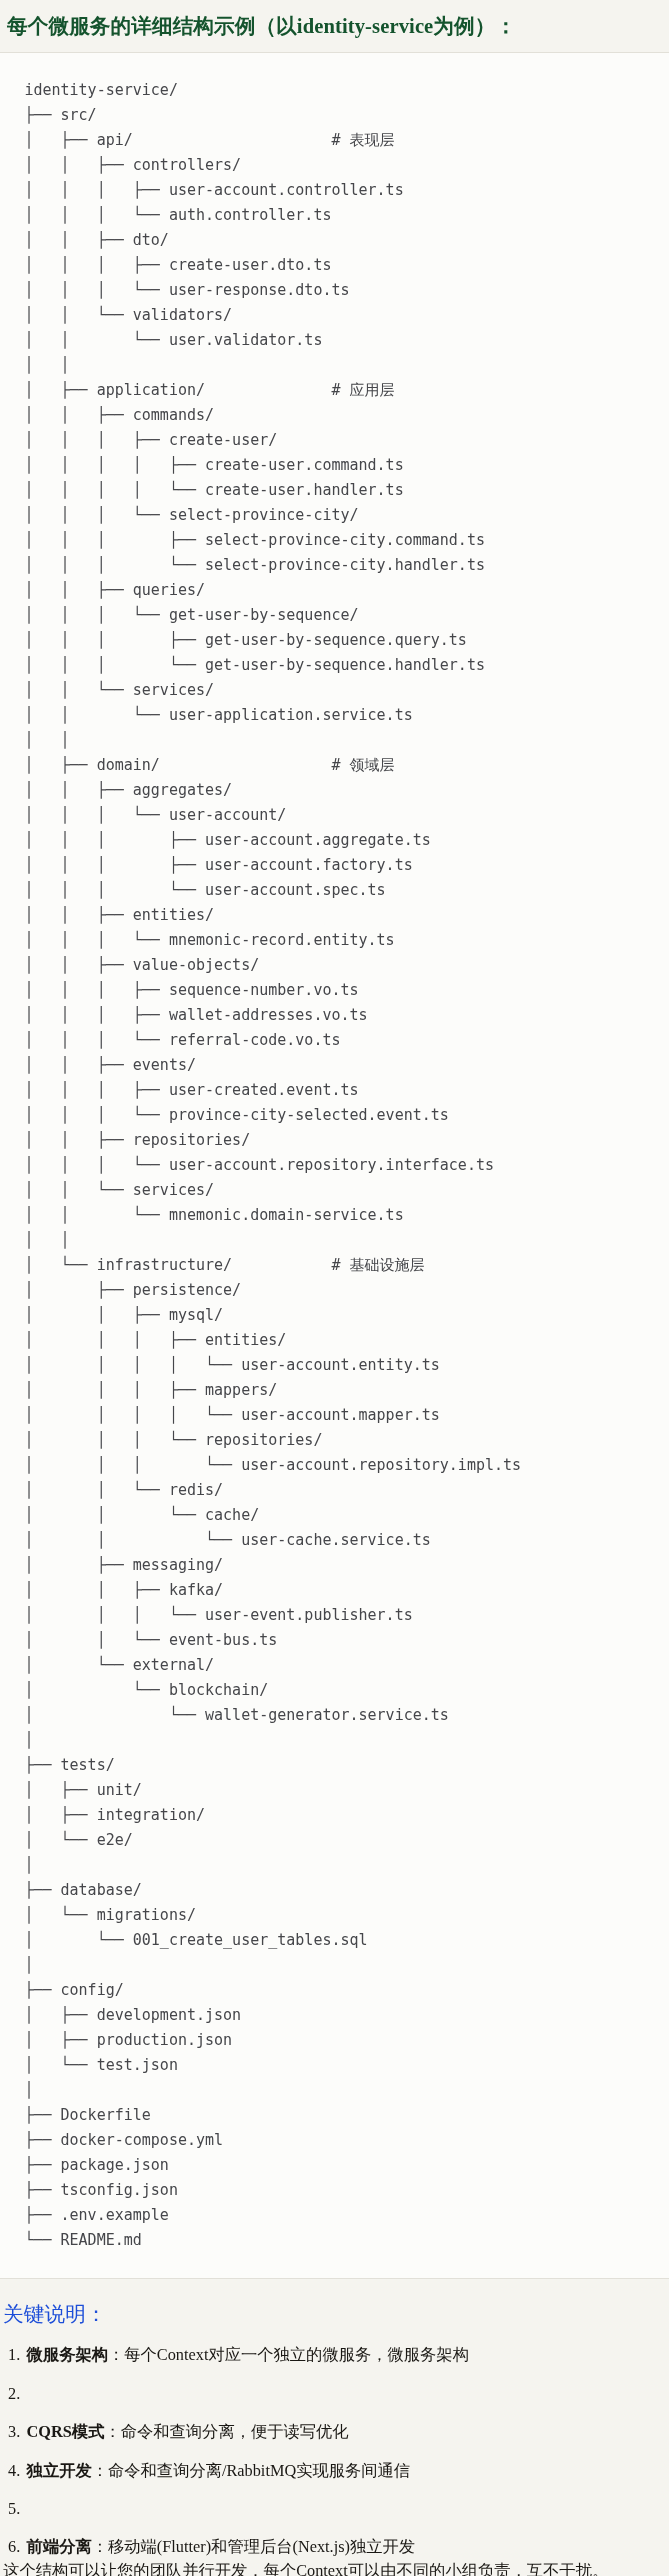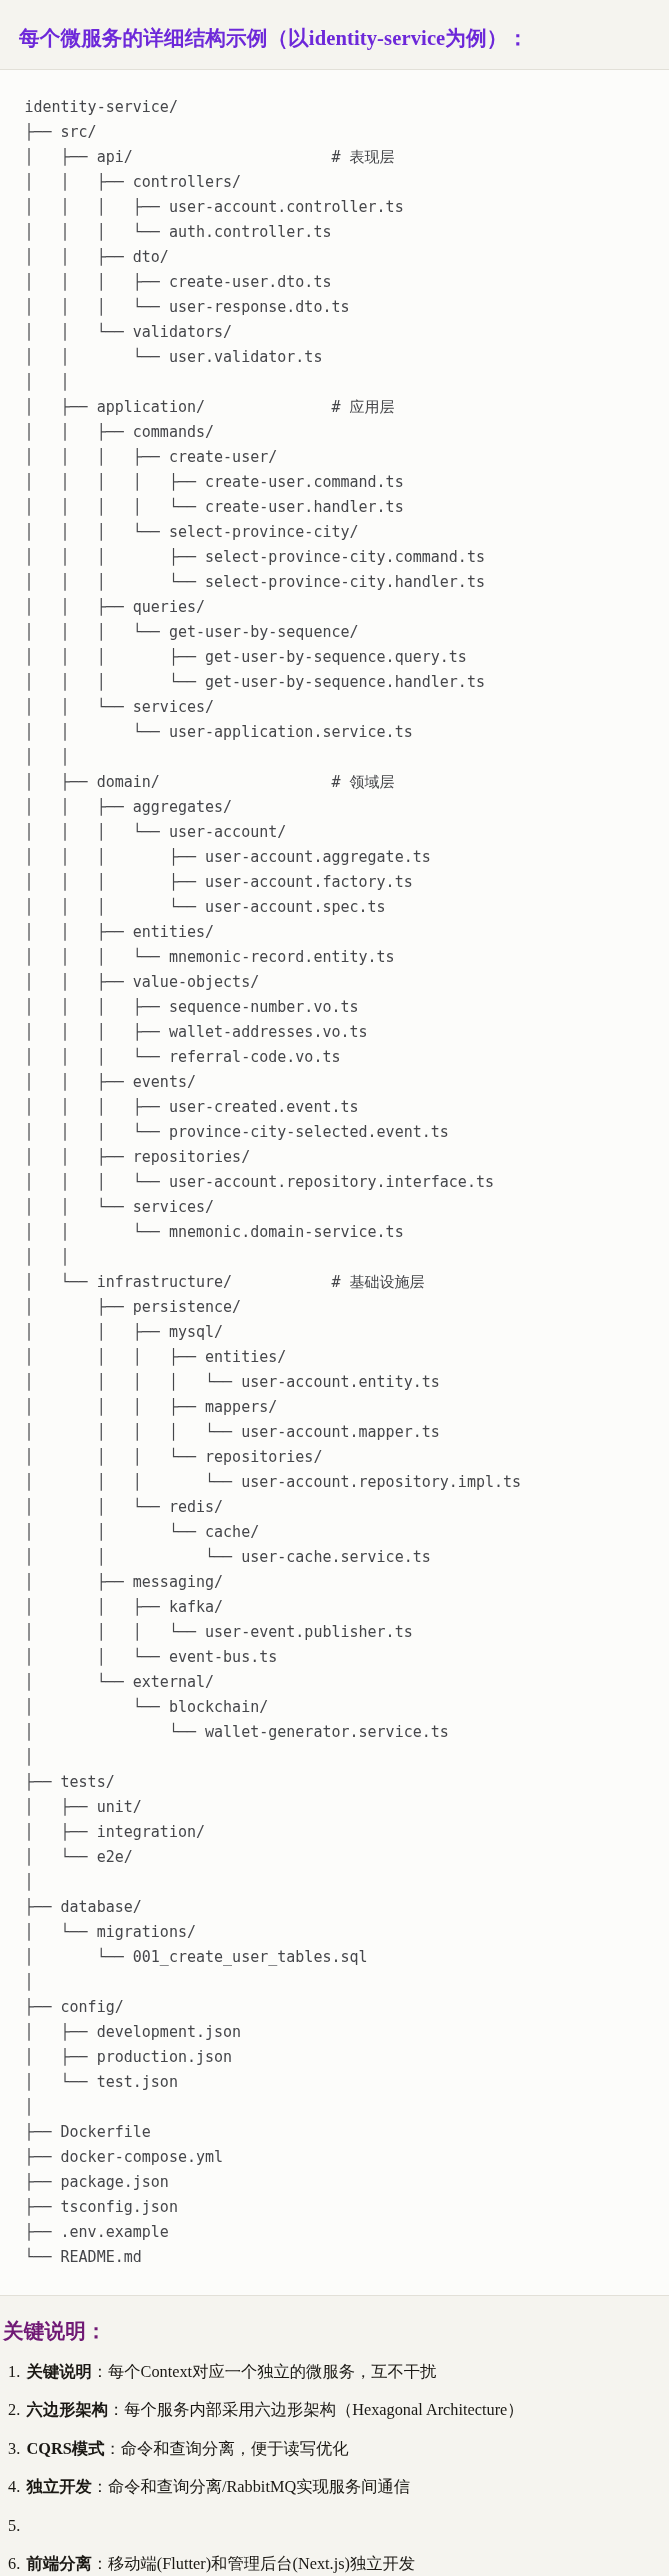--- a/index.html
+++ b/index.html
@@ -16,12 +16,12 @@
     box-sizing: border-box;
   }
   .title {
-    margin: 16px;
+    margin: 4px;
     padding: 8.1px 5px 0 3.1px;
     font-size: 20.6px;
     line-height: 29px;
     font-weight: 700;
-    color: #6d28d9;
+    color: #14532d;
     letter-spacing: 0.1px;
   }
   .codeblock {

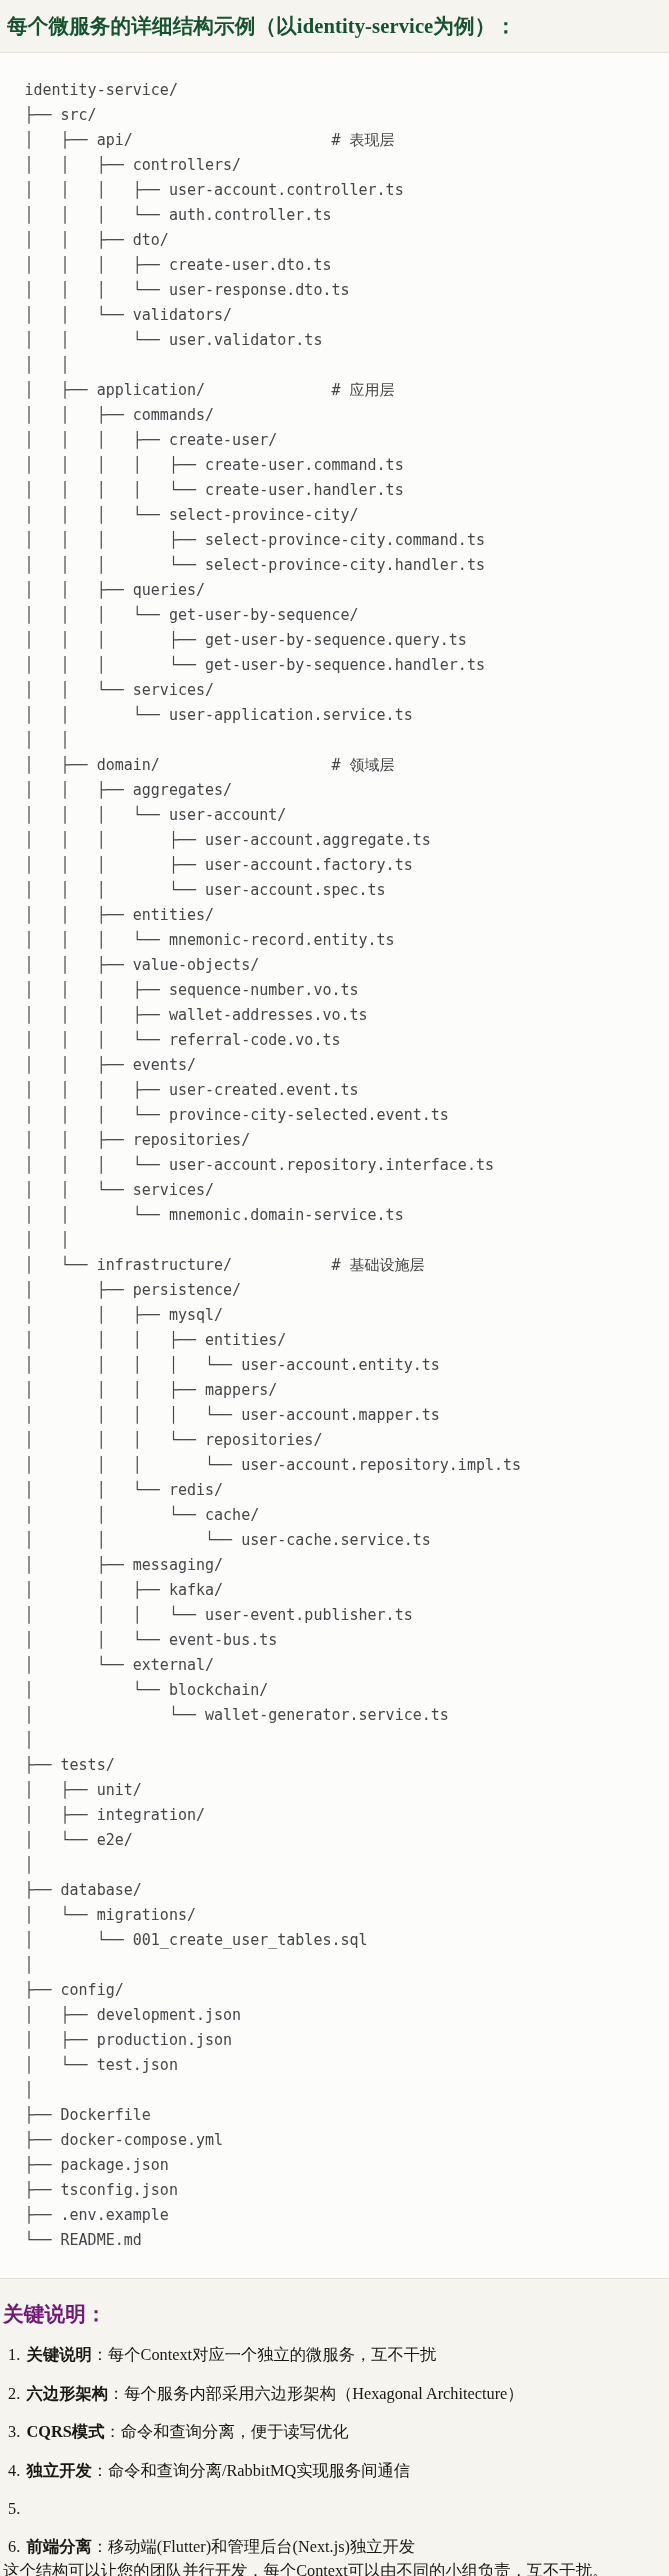--- a/index.html
+++ b/index.html
@@ -48,8 +48,8 @@
     margin: 20.6px 0 0 0;
     font-size: 20.6px;
     line-height: 29px;
-    font-weight: 700;
-    color: #701a75;
+    font-weight: 400;
+    color: #1d4ed8;
     letter-spacing: 0.1px;
   }
   .notes-list {

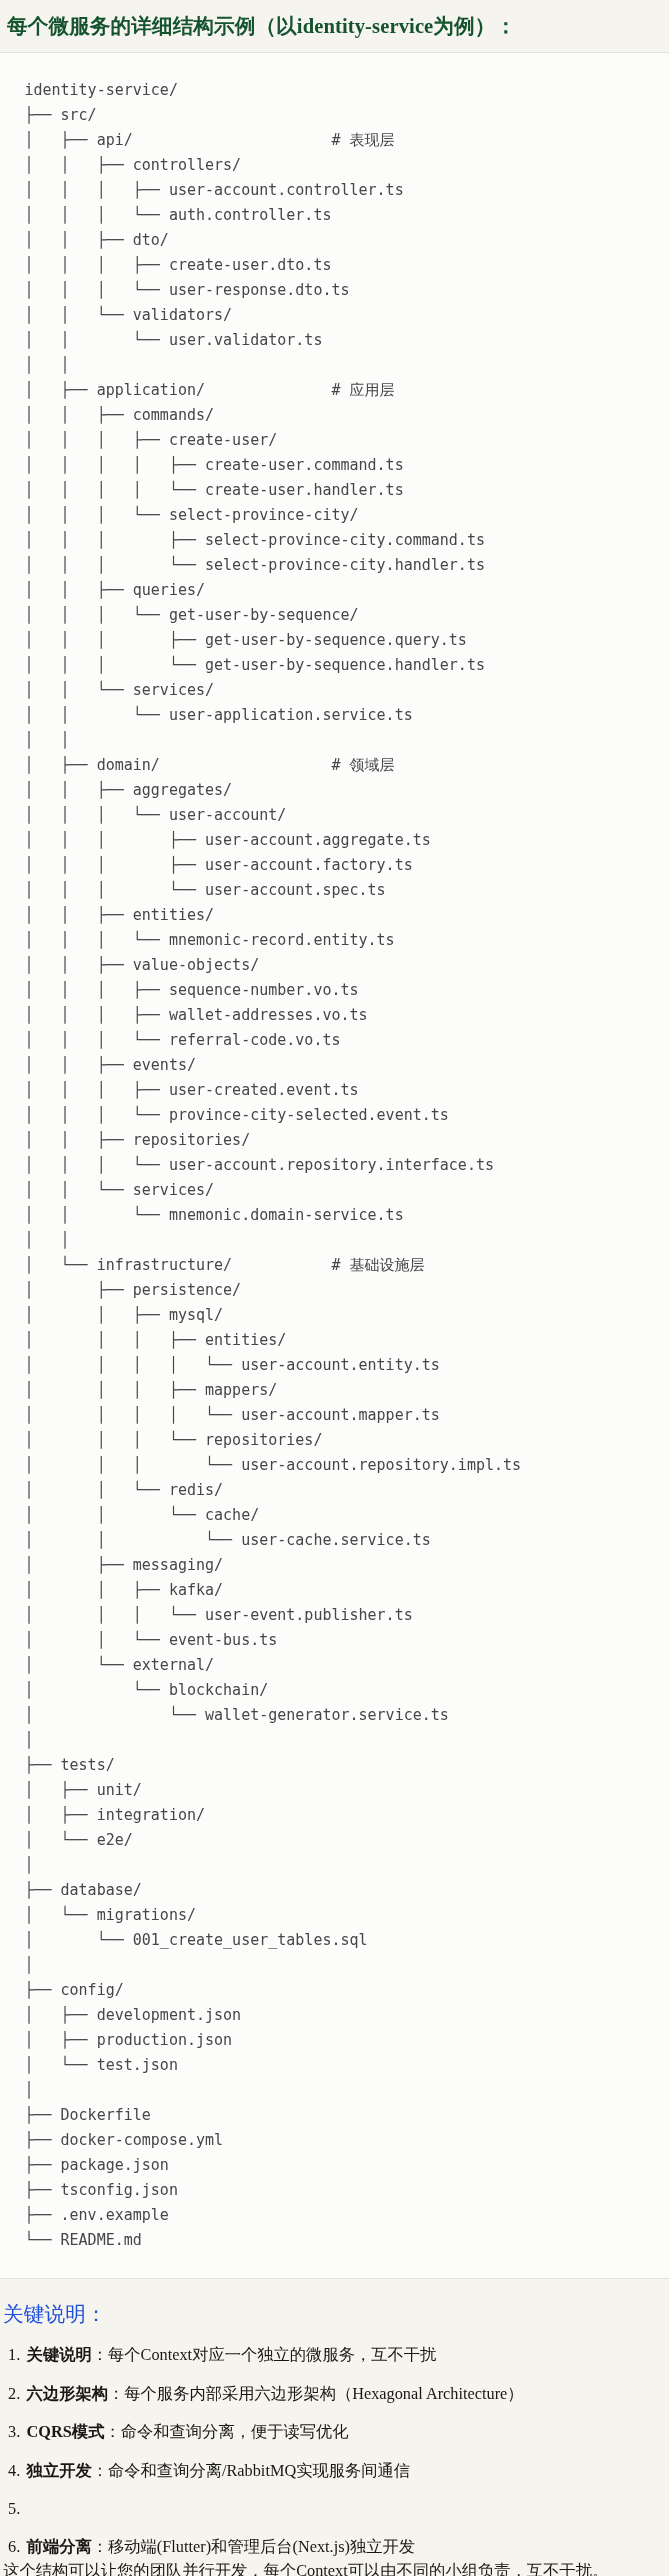--- a/index.html
+++ b/index.html
@@ -181,7 +181,7 @@
     <ol class="notes-list">
   <li class="note-item">
     <span class="note-num">1.</span>
-    <span class="note-body"><b class="note-term">关键说明</b><span class="note-colon">：</span><span class="note-desc">每个Context对应一个独立的微服务，互不干扰</span></span>
+    <span class="note-body"><b class="note-term">微服务架构</b><span class="note-colon">：</span><span class="note-desc">每个Context对应一个独立的微服务，互不干扰</span></span>
   </li>
 
   <li class="note-item">

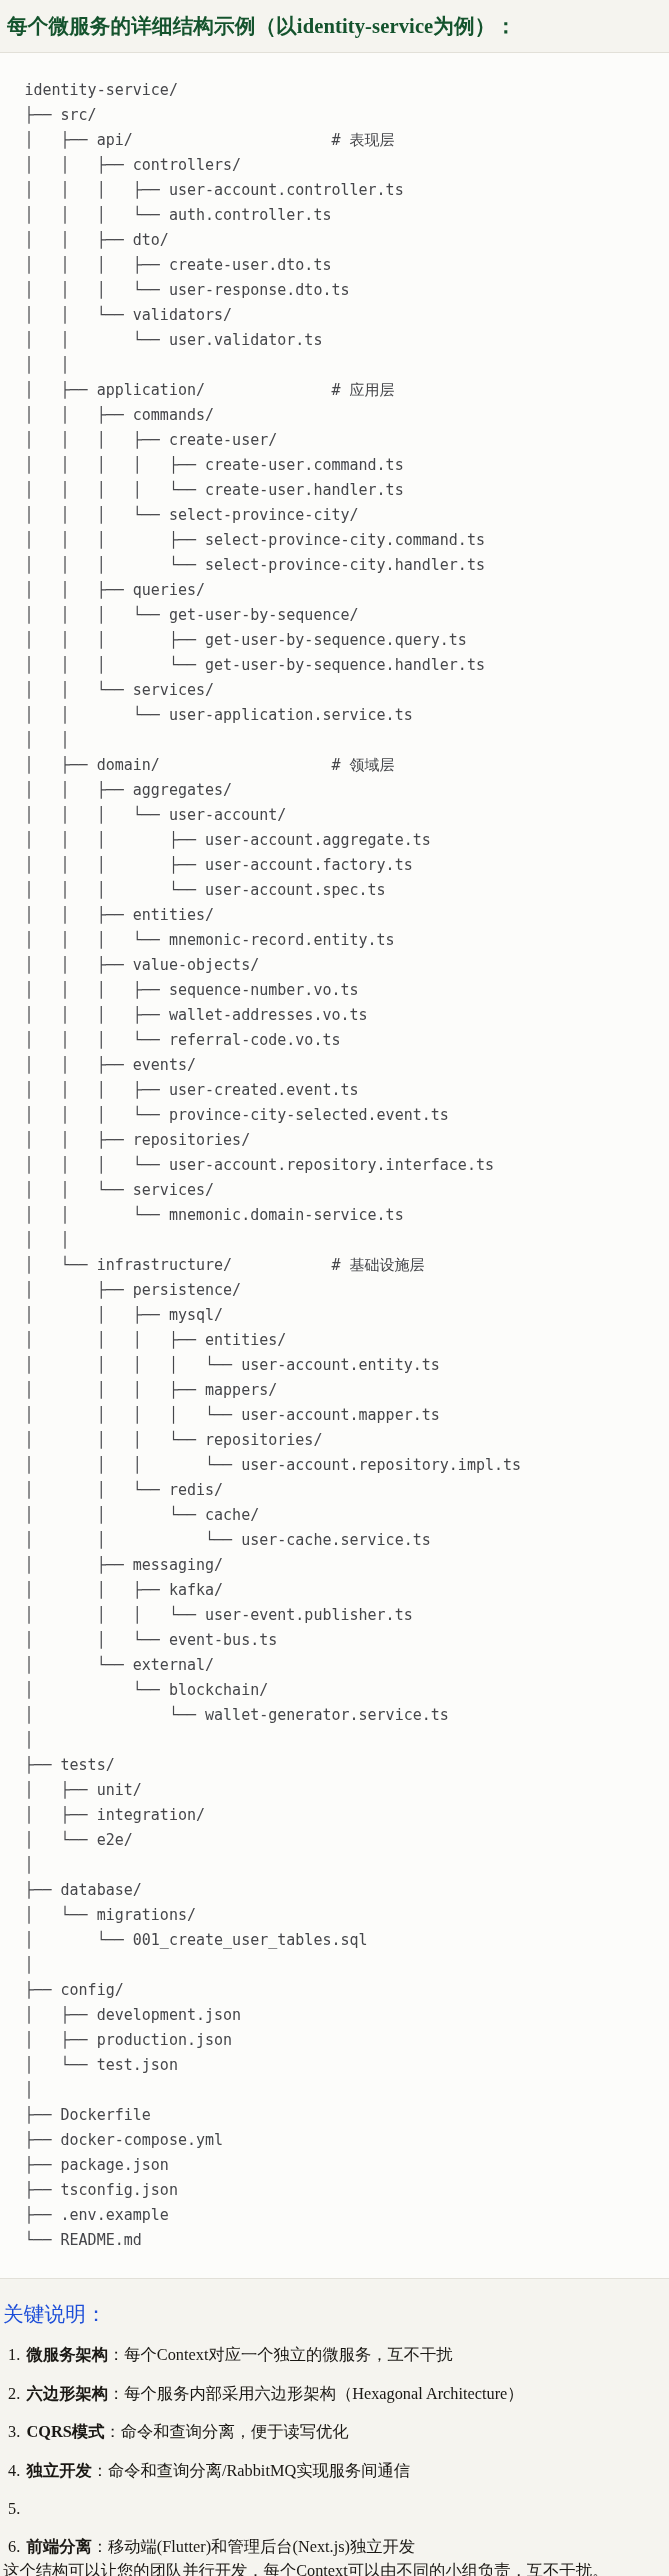--- a/index.html
+++ b/index.html
@@ -181,7 +181,7 @@
     <ol class="notes-list">
   <li class="note-item">
     <span class="note-num">1.</span>
-    <span class="note-body"><b class="note-term">微服务架构</b><span class="note-colon">：</span><span class="note-desc">每个Context对应一个独立的微服务，互不干扰</span></span>
+    <span class="note-body"><b class="note-term">微服务架构</b><span class="note-colon">：</span><span class="note-desc">每个Context对应一个独立的微服务，微服务架构</span></span>
   </li>
 
   <li class="note-item">

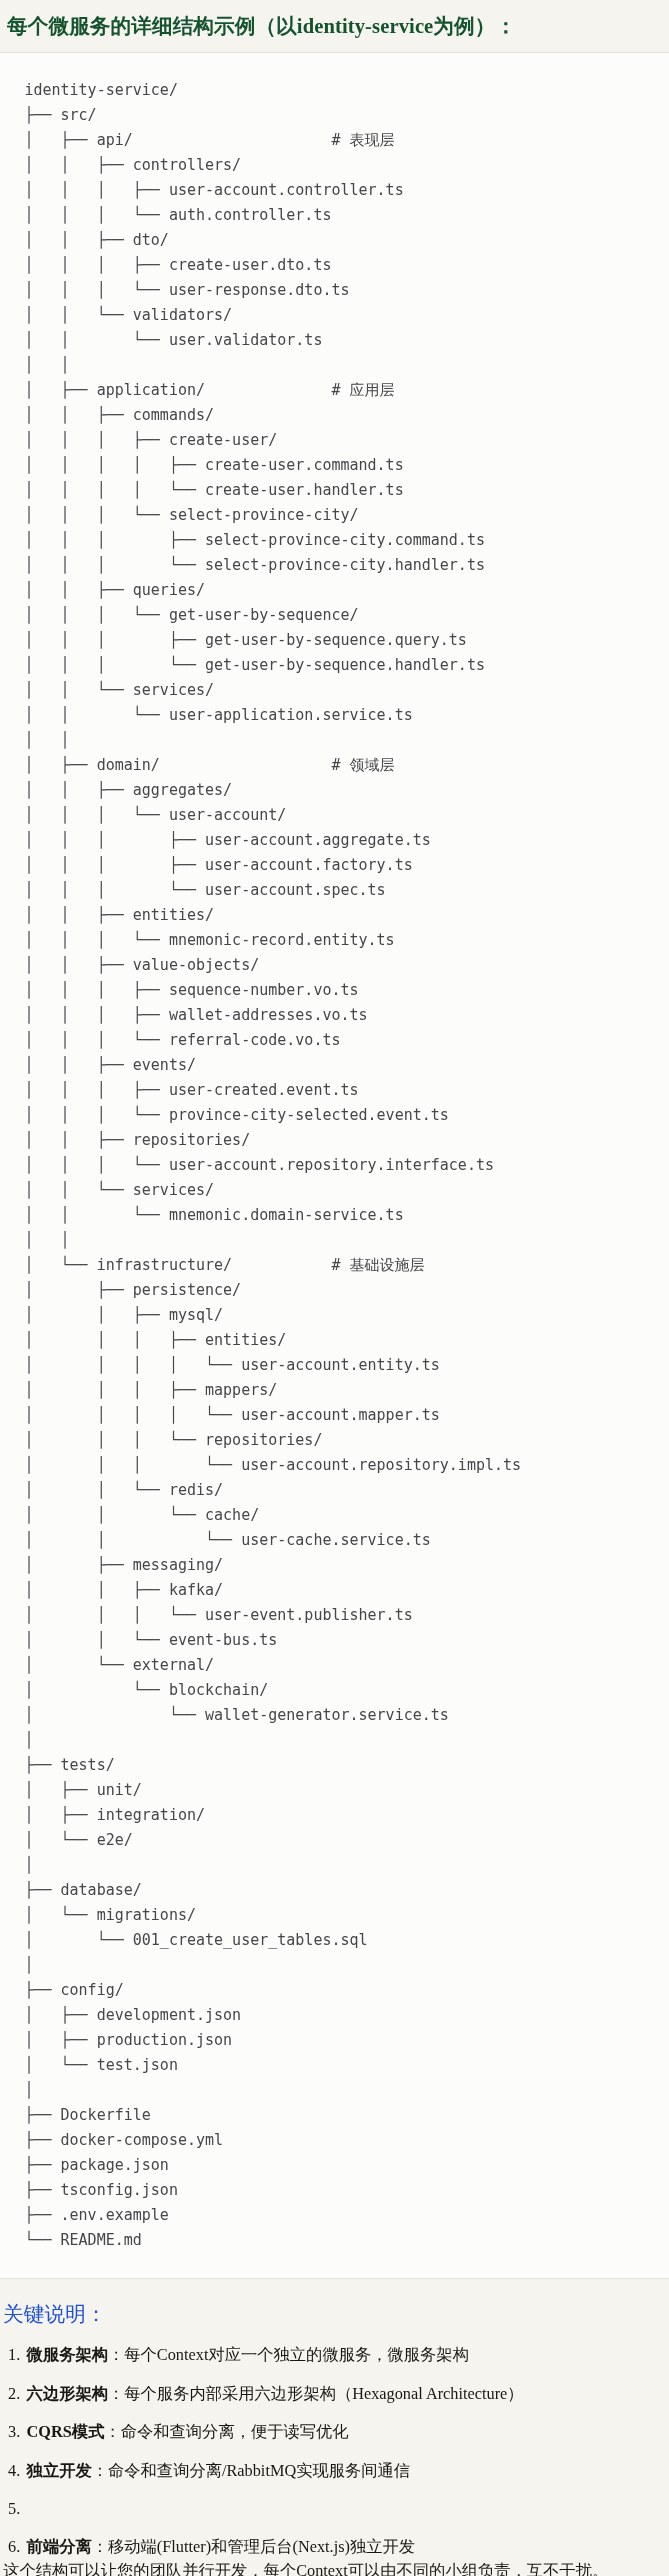--- a/index.html
+++ b/index.html
@@ -186,7 +186,6 @@
 
   <li class="note-item">
     <span class="note-num">2.</span>
-    <span class="note-body"><b class="note-term">六边形架构</b><span class="note-colon">：</span><span class="note-desc">每个服务内部采用六边形架构（Hexagonal Architecture）</span></span>
   </li>
 
   <li class="note-item">

